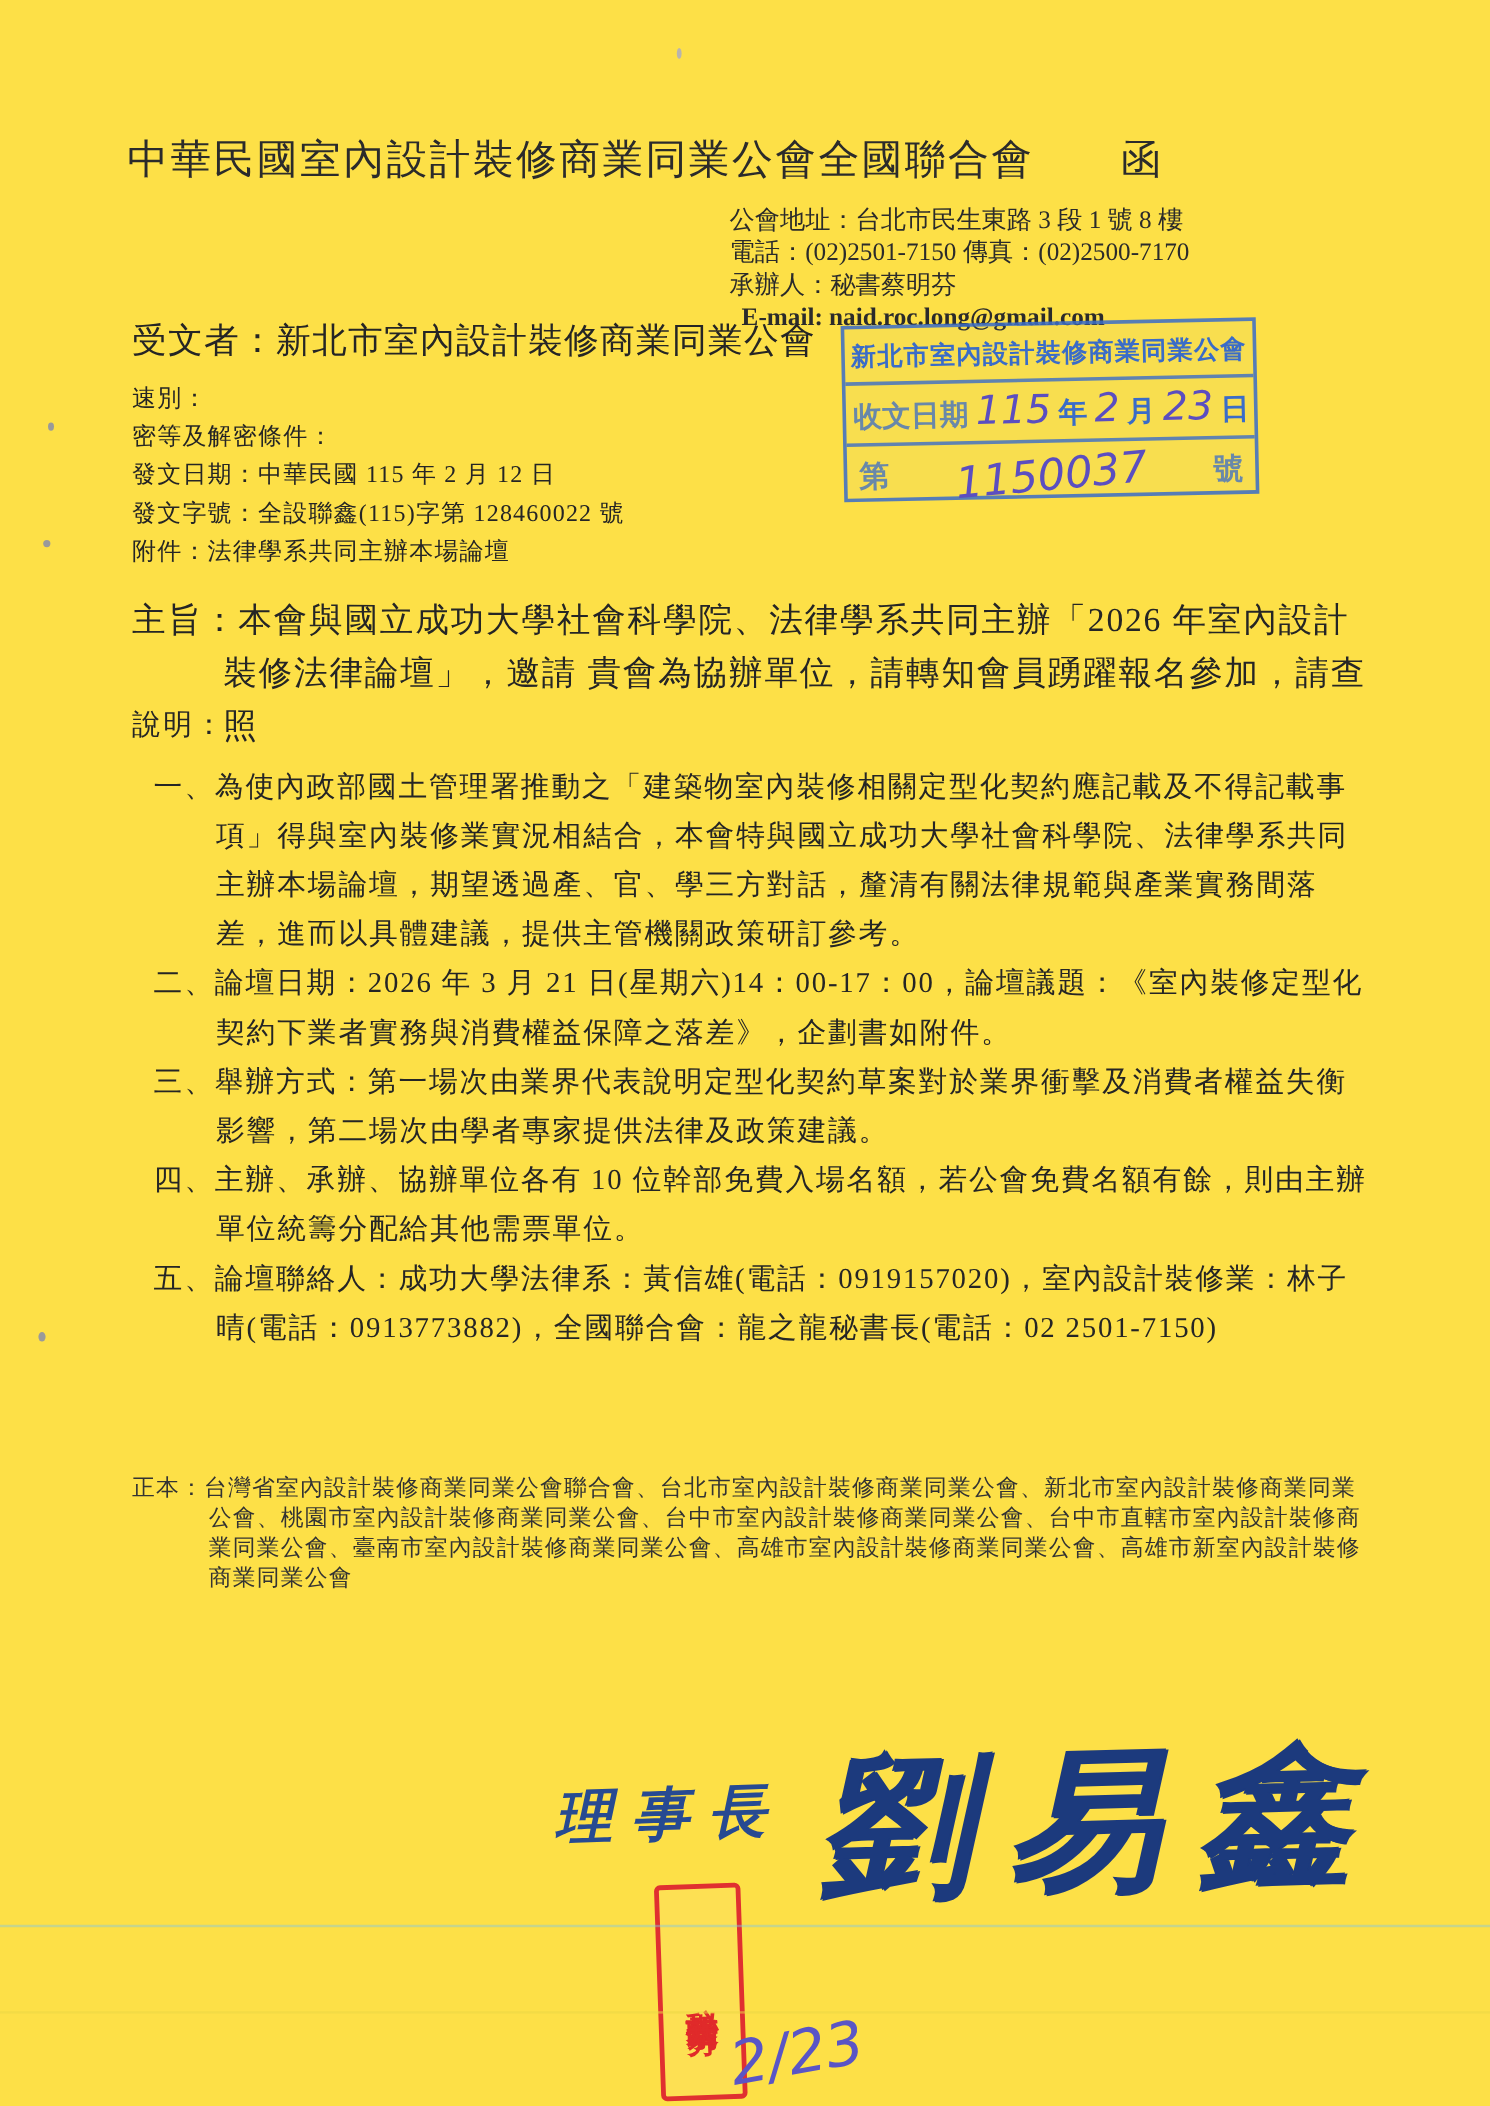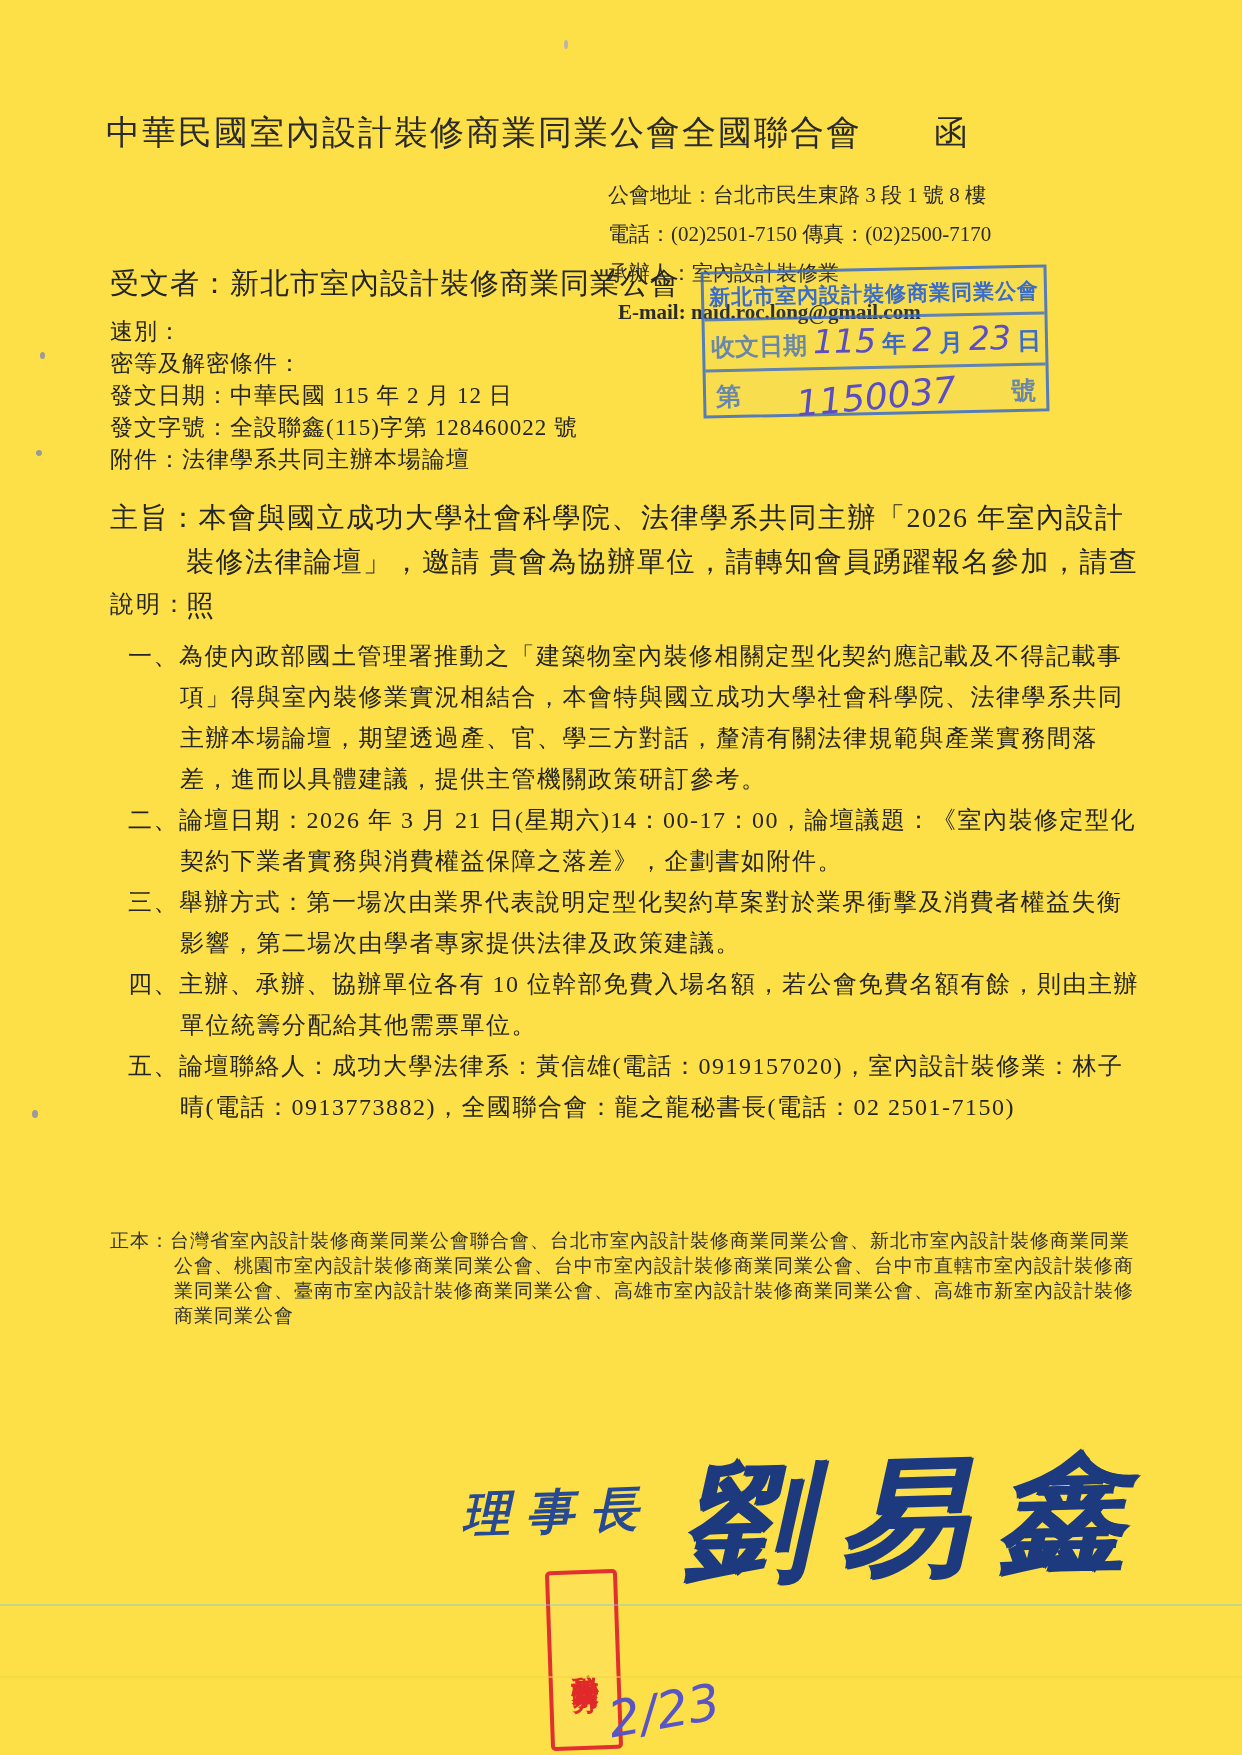--- a/index.html
+++ b/index.html
@@ -22,7 +22,7 @@
     position:absolute;left:608px;top:170px;
     font-size:21px;line-height:27px;color:#2b2b2b;
   }
-  .header-info .line{white-space:nowrap;margin-top:12px;}
+  .header-info .line{white-space:nowrap;}
   .header-info .email{padding-left:10px;font-family:"Liberation Serif",serif;font-weight:bold;}
   .recipient{
     position:absolute;left:110px;top:264px;

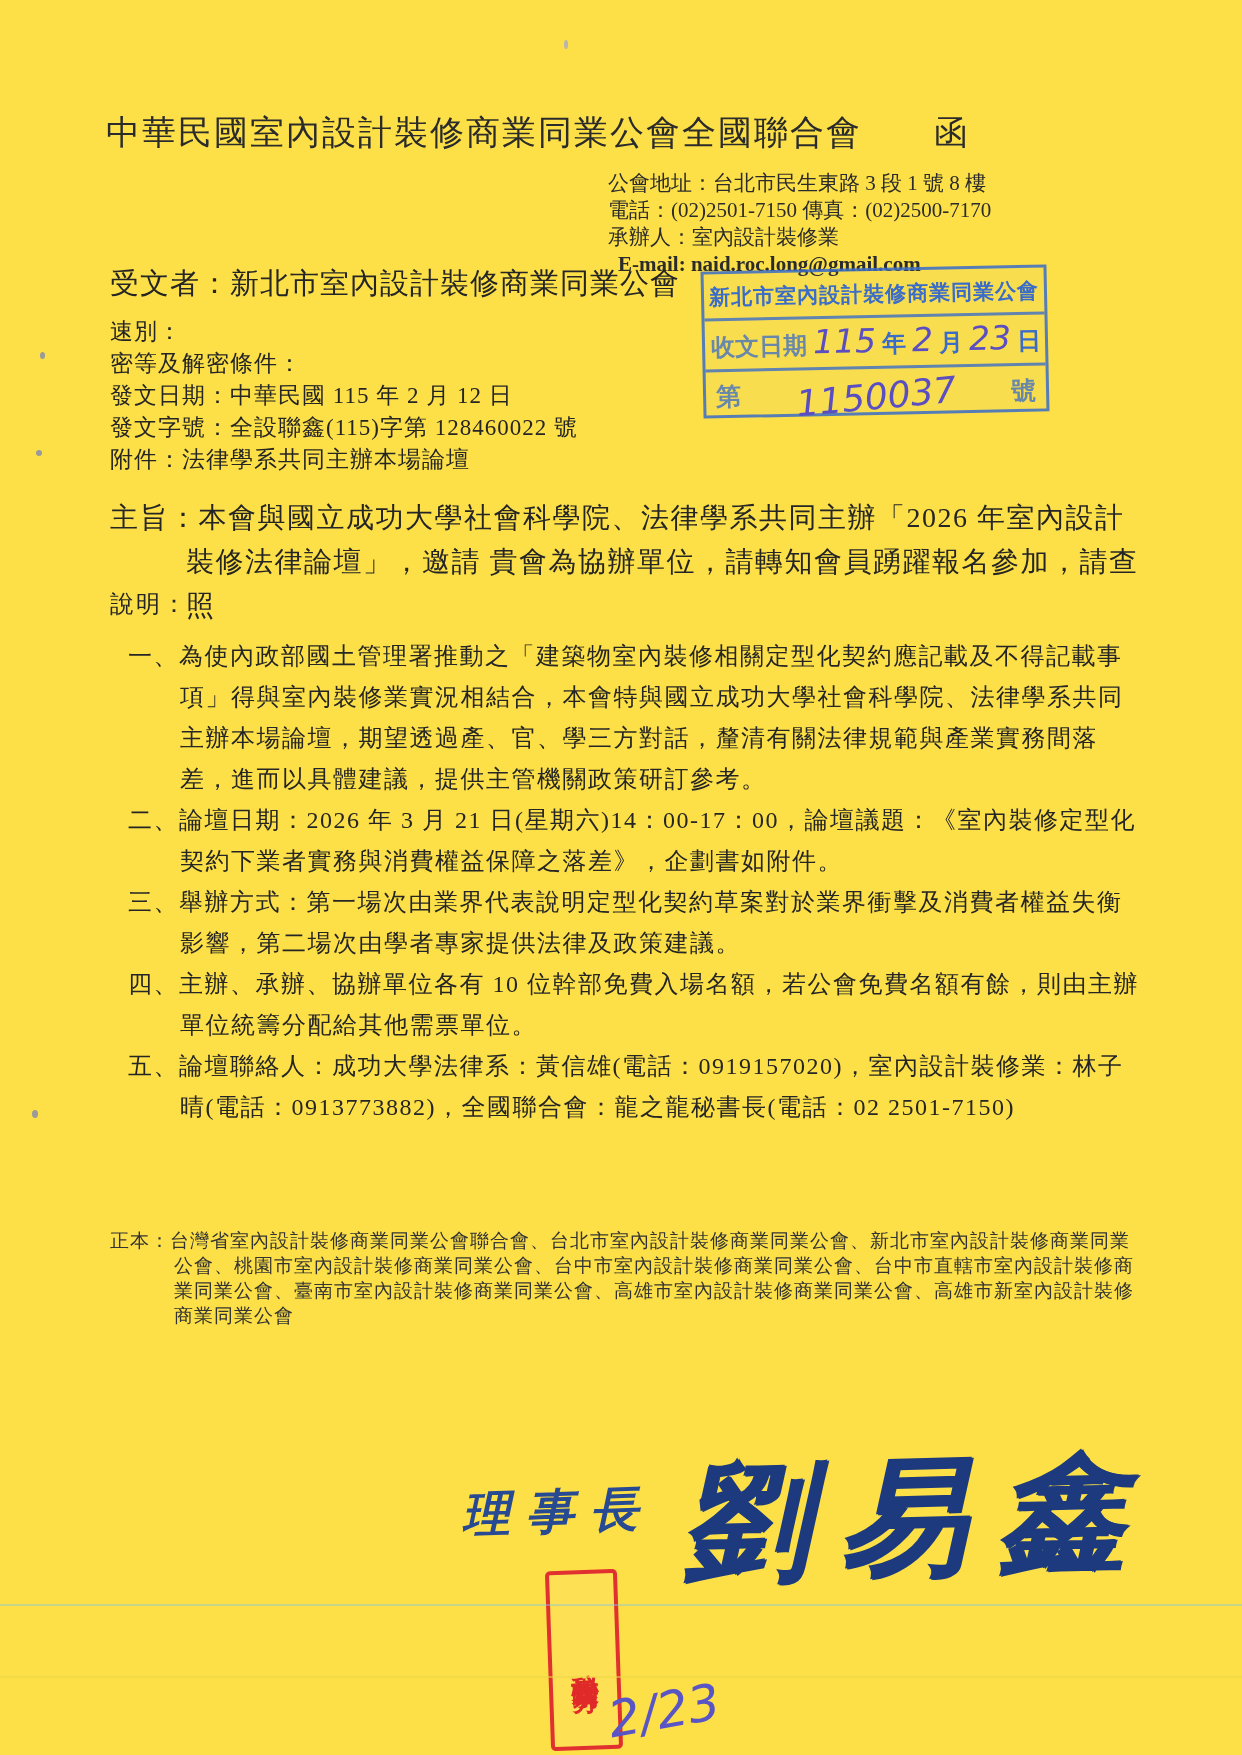--- a/index.html
+++ b/index.html
@@ -137,7 +137,7 @@
   <div class="header-info">
     <div class="line">公會地址：台北市民生東路 3 段 1 號 8 樓</div>
     <div class="line">電話：(02)2501-7150 傳真：(02)2500-7170</div>
-    <div class="line">承辦人：室內設計裝修業</div>
+    <div class="line">承辦人：秘書蔡明芬</div>
     <div class="line email">E-mail: naid.roc.long@gmail.com</div>
   </div>
 

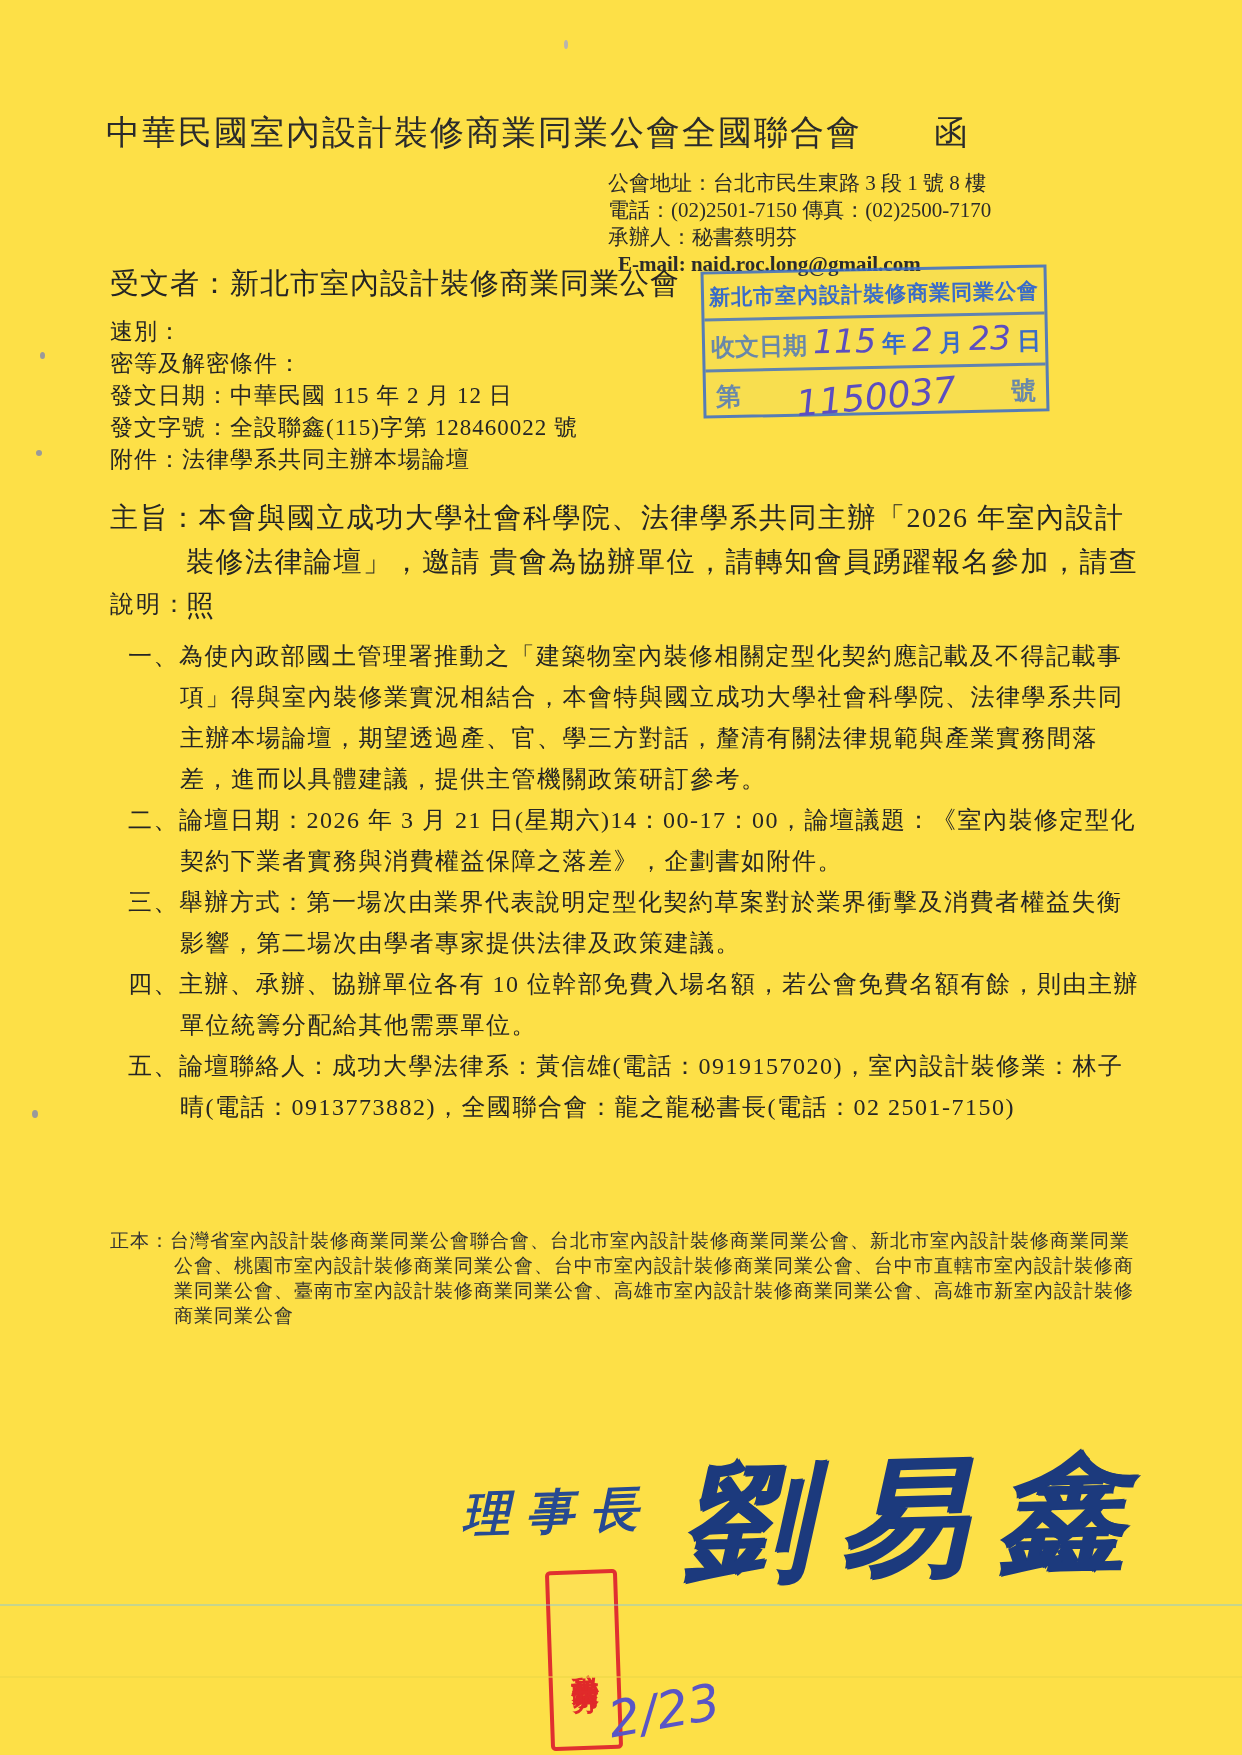--- a/index.html
+++ b/index.html
@@ -30,7 +30,7 @@
   }
   .meta{
     position:absolute;left:110px;top:316px;
-    font-size:23px;line-height:32px;letter-spacing:1px;
+    font-size:20px;line-height:32px;letter-spacing:1px;
   }
   
   .stamp{

